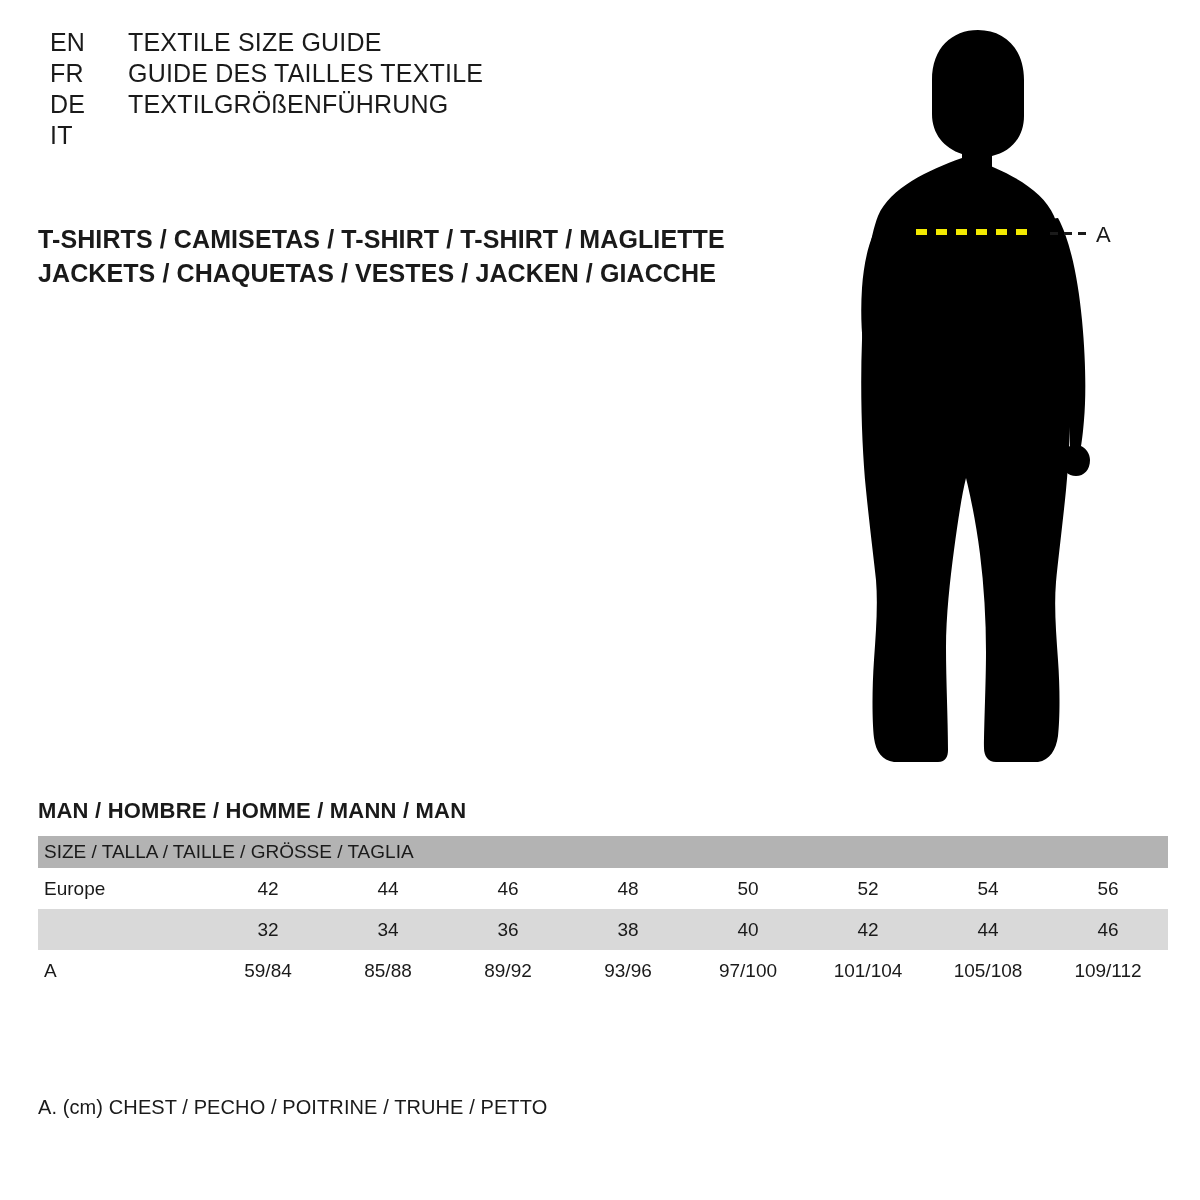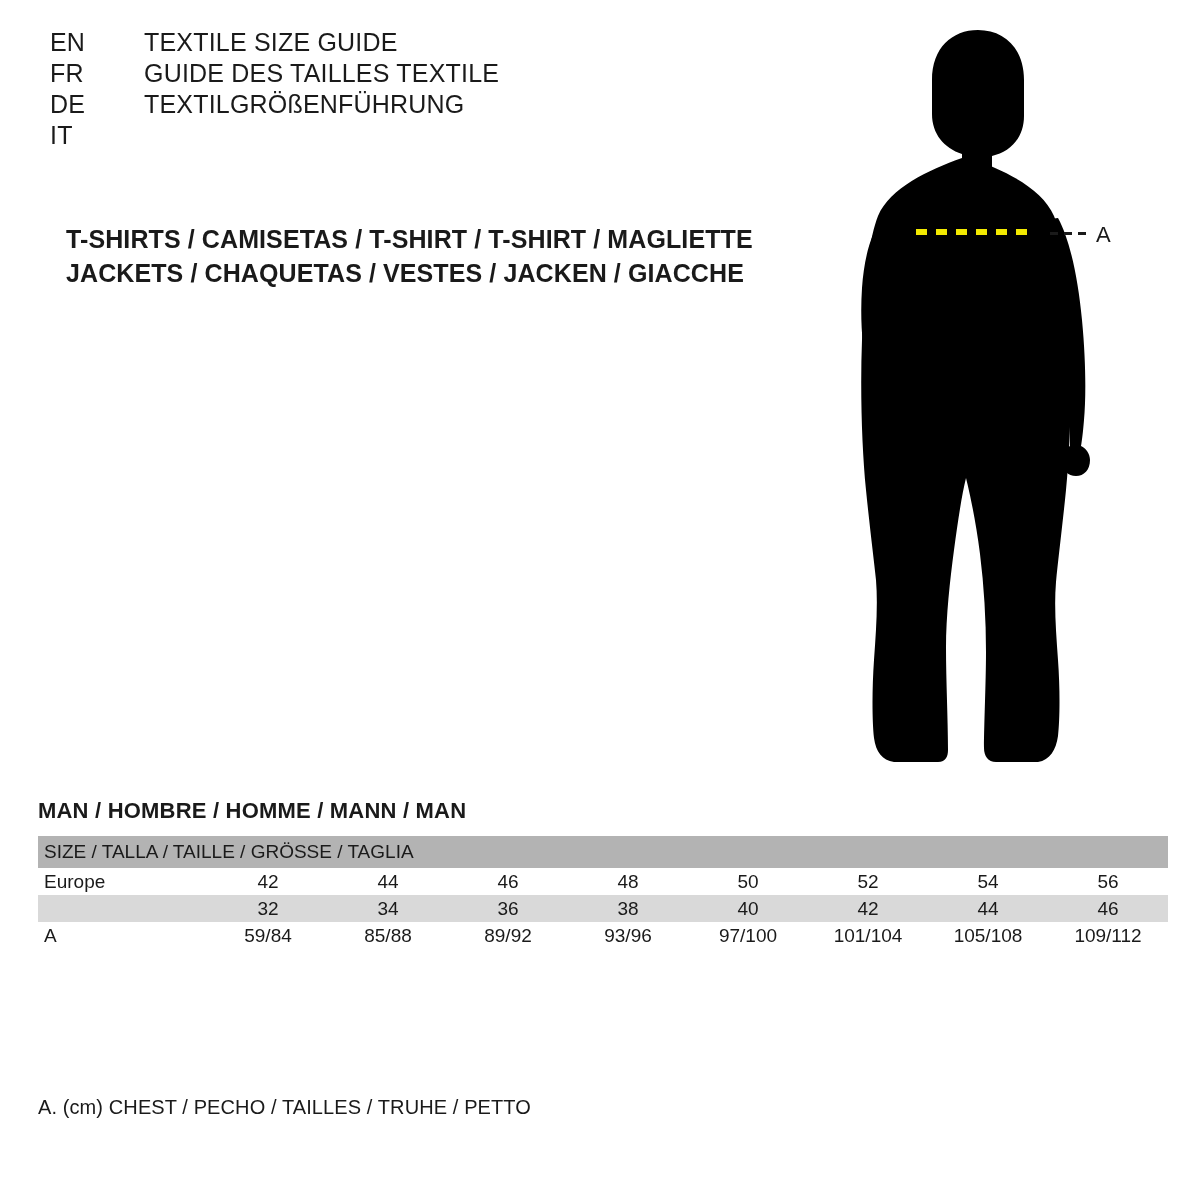--- a/index.html
+++ b/index.html
@@ -40,7 +40,6 @@
   }
   .lang-text {
     white-space: nowrap;
-    margin-left: 16px;
   }
 
   .category-block {

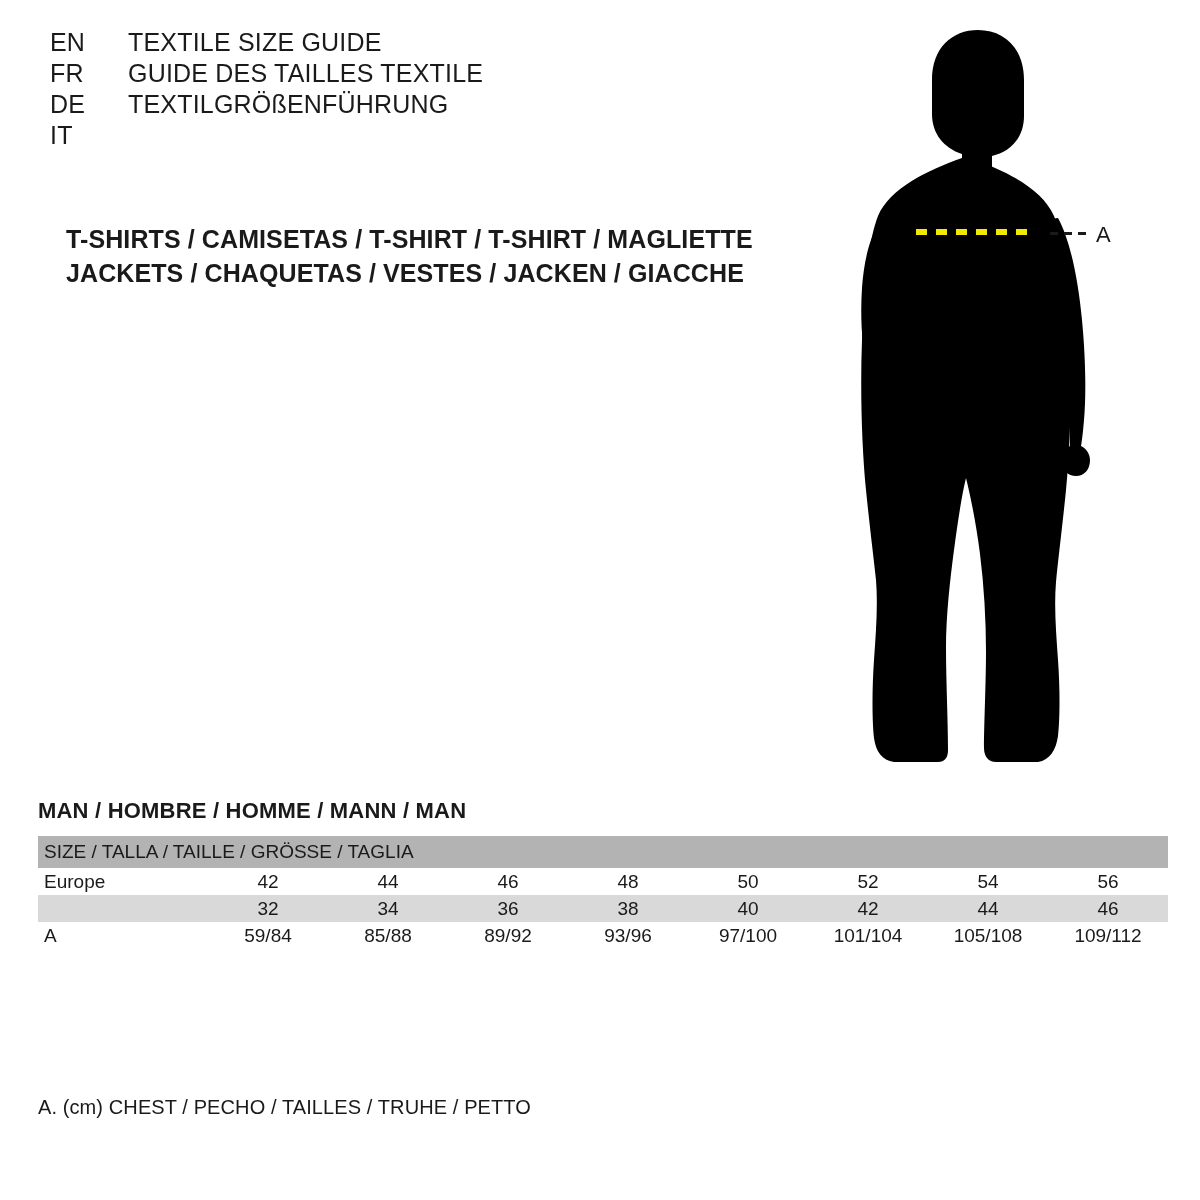--- a/index.html
+++ b/index.html
@@ -54,7 +54,6 @@
     letter-spacing: 0.1px;
     line-height: 34px;
     white-space: nowrap;
-    margin-left: 28px;
   }
 
   

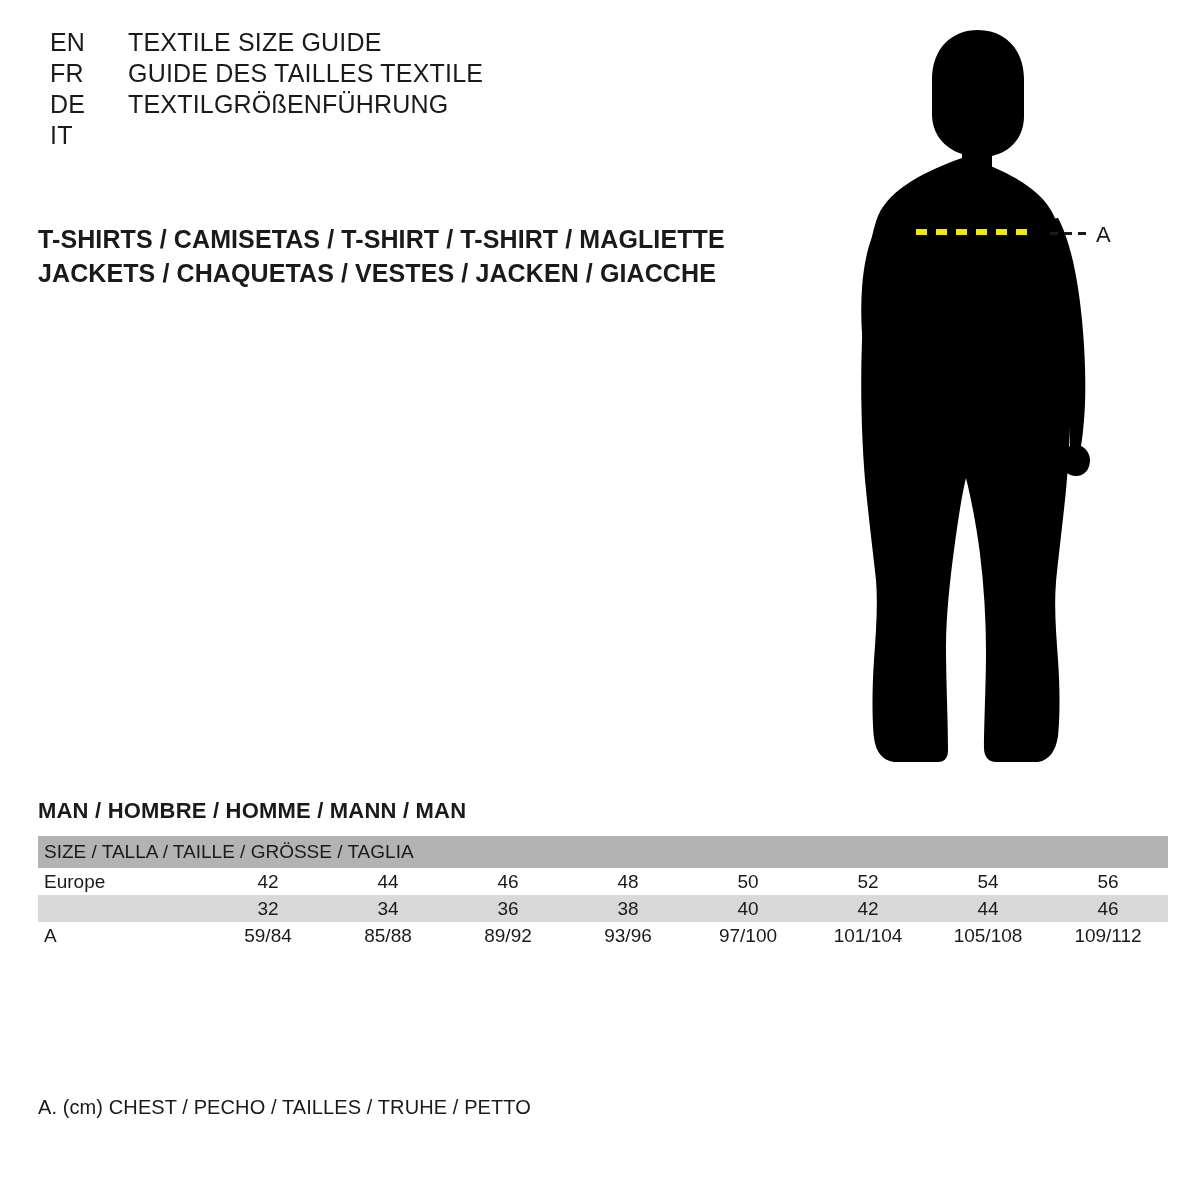--- a/index.html
+++ b/index.html
@@ -103,7 +103,7 @@
     font-size: 19px;
   }
   table.size-table td {
-    height: 27px;
+    height: 41px;
     padding: 0 6px;
     vertical-align: middle;
   }

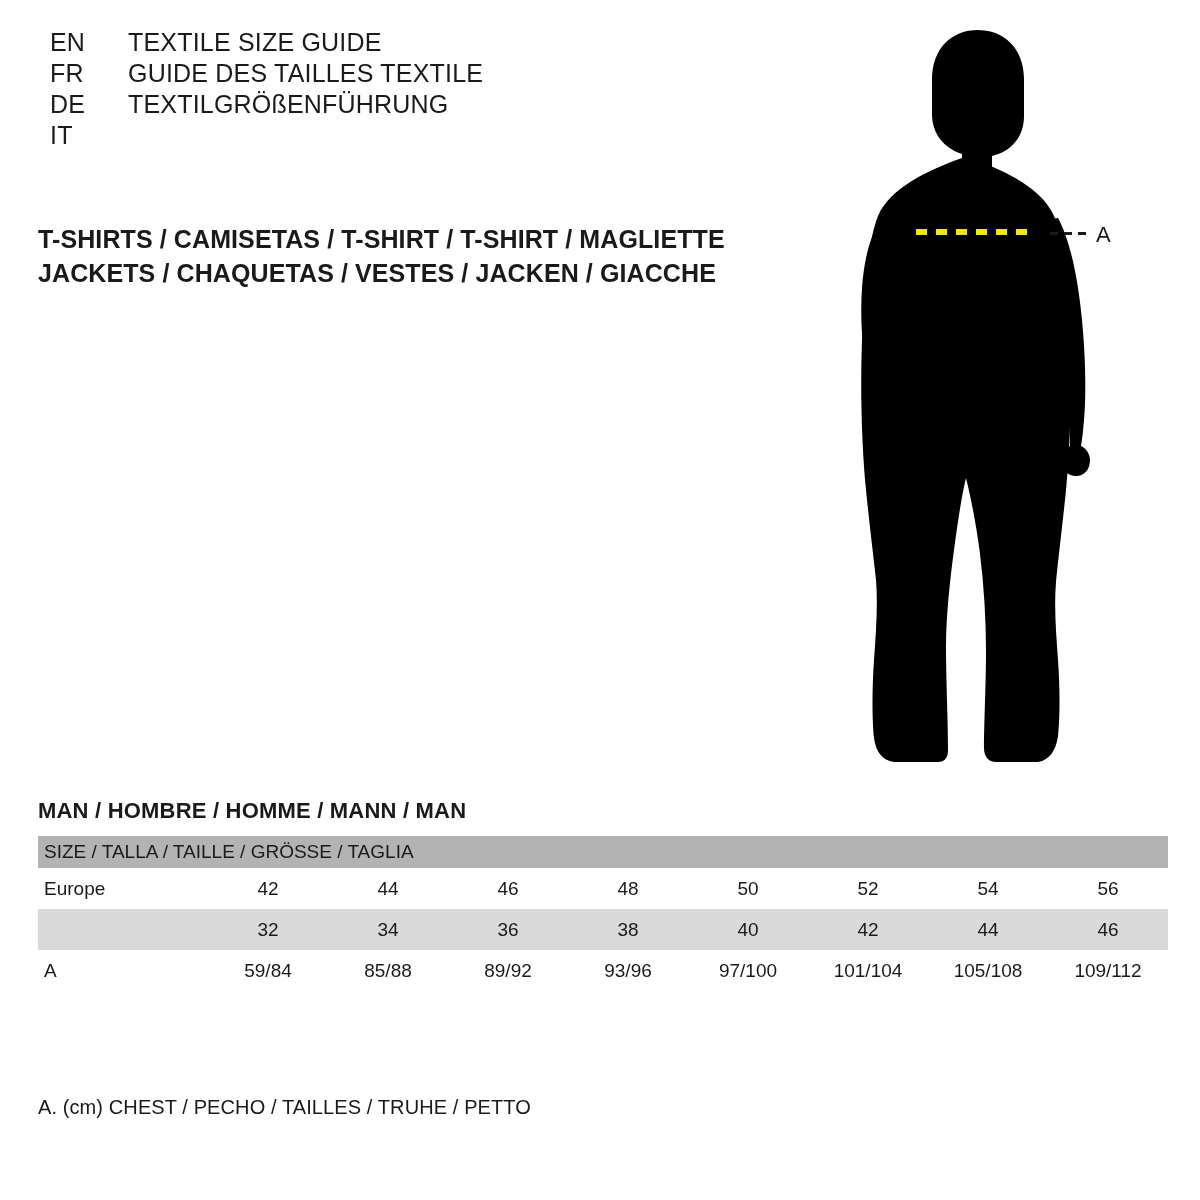--- a/index.html
+++ b/index.html
@@ -281,7 +281,7 @@
     </table>
   </div>
 
-  <div class="footnote">A. (cm) CHEST / PECHO / TAILLES / TRUHE / PETTO</div>
+  <div class="footnote">A. (cm) CHEST / PECHO / POITRINE / TRUHE / PETTO</div>
 
 </div>
 

